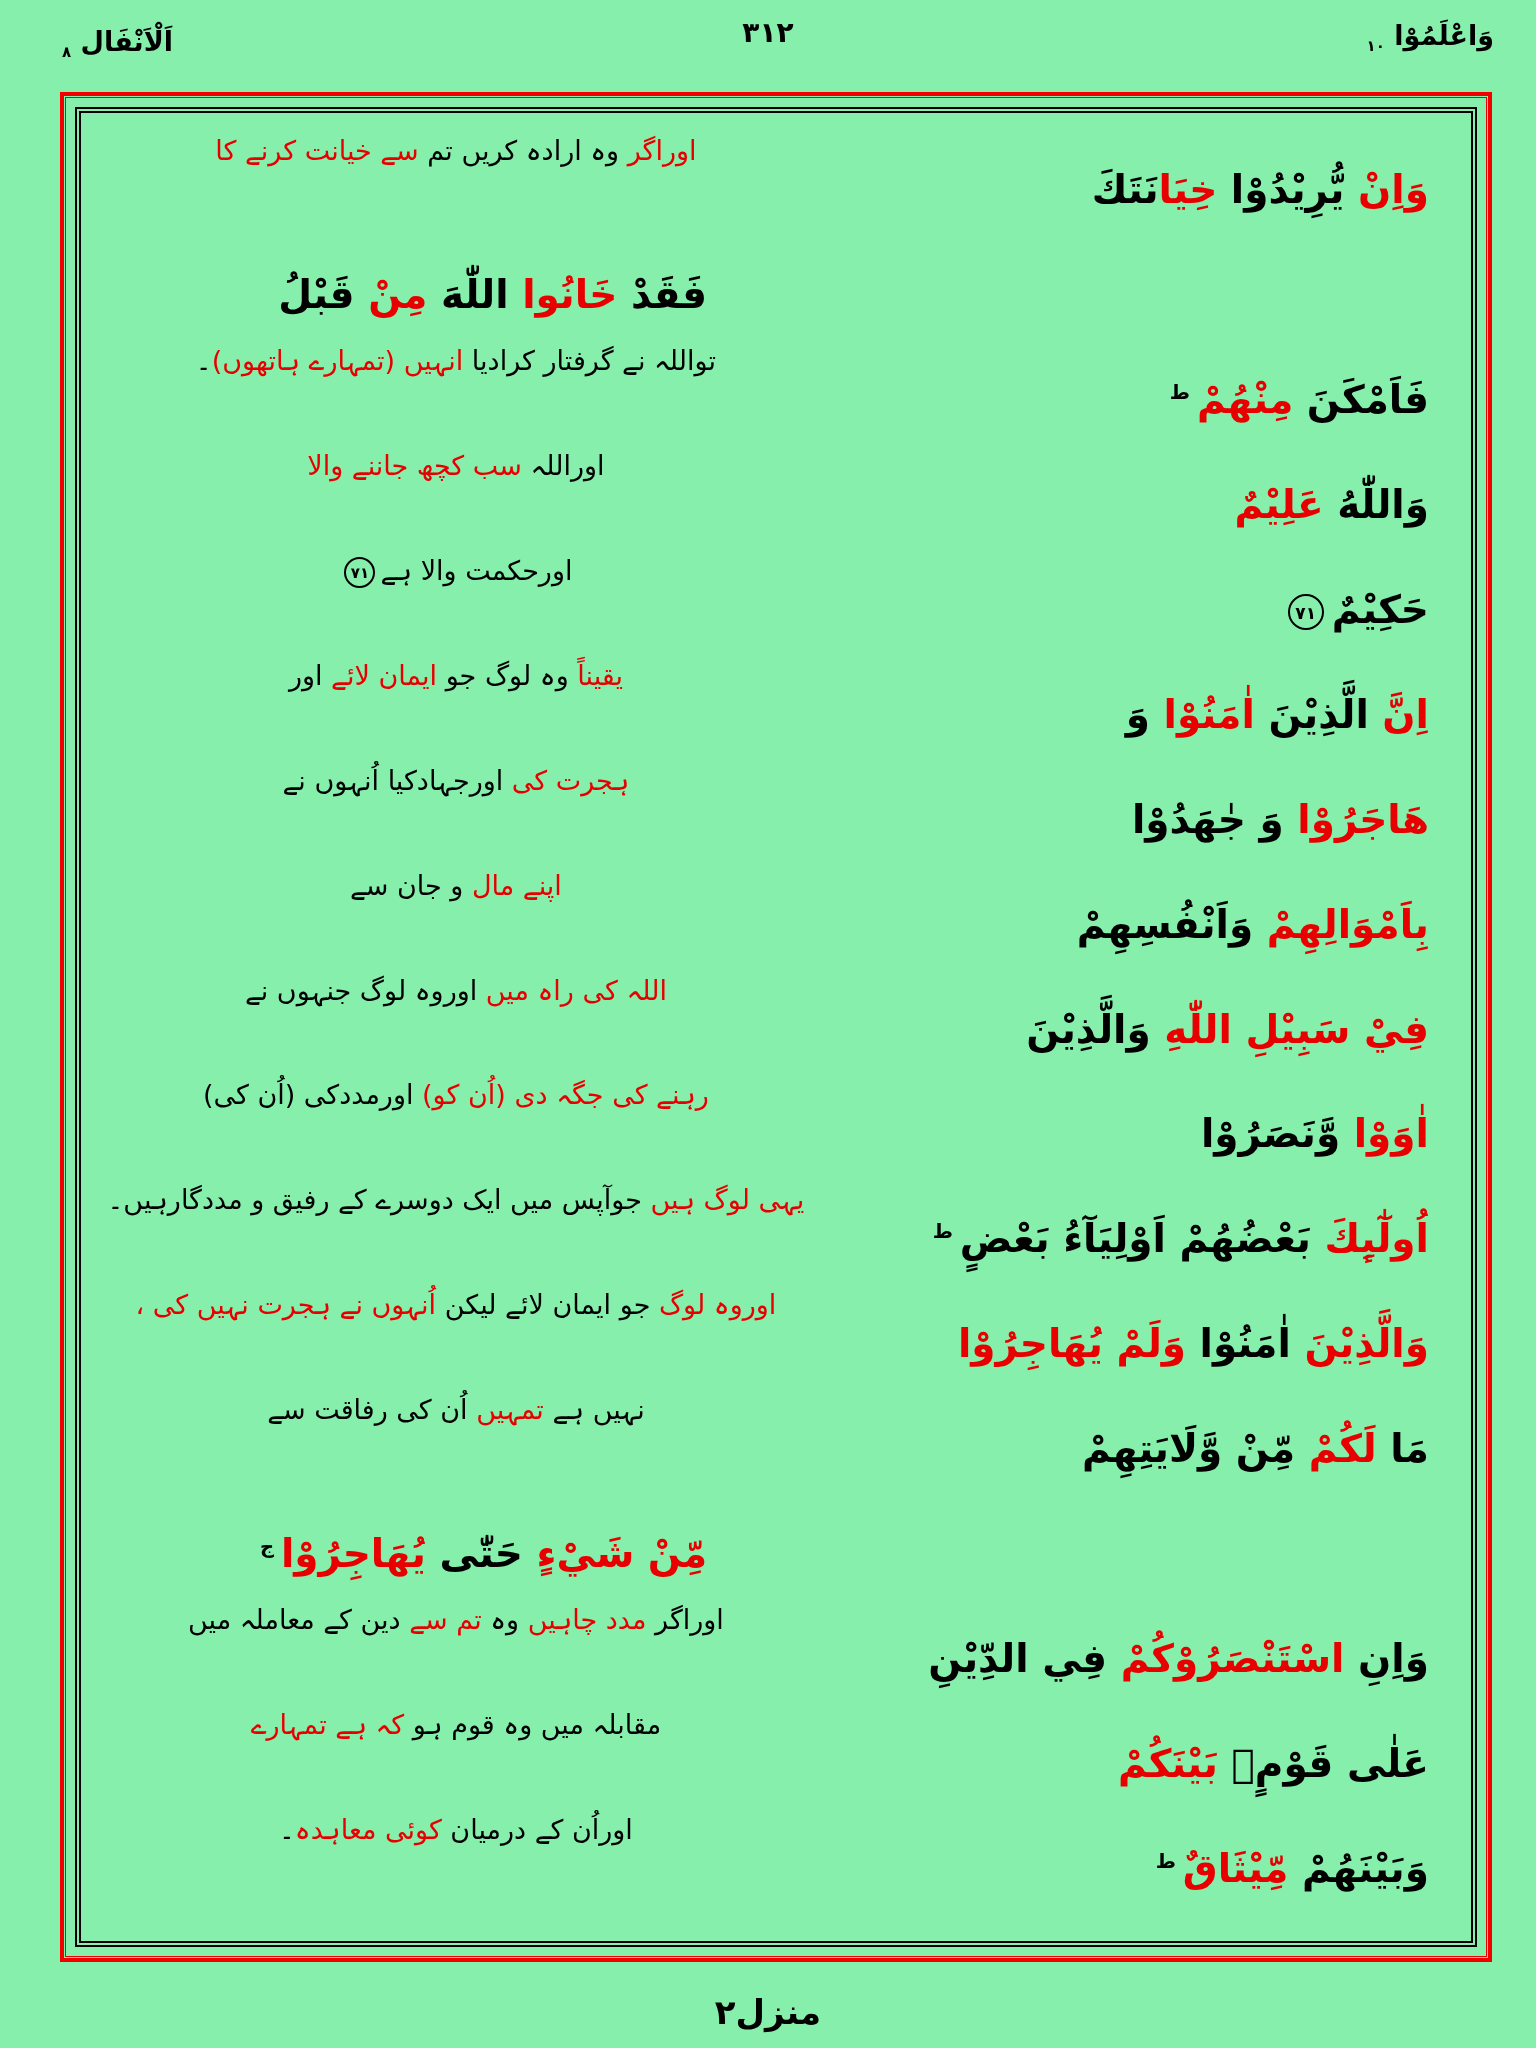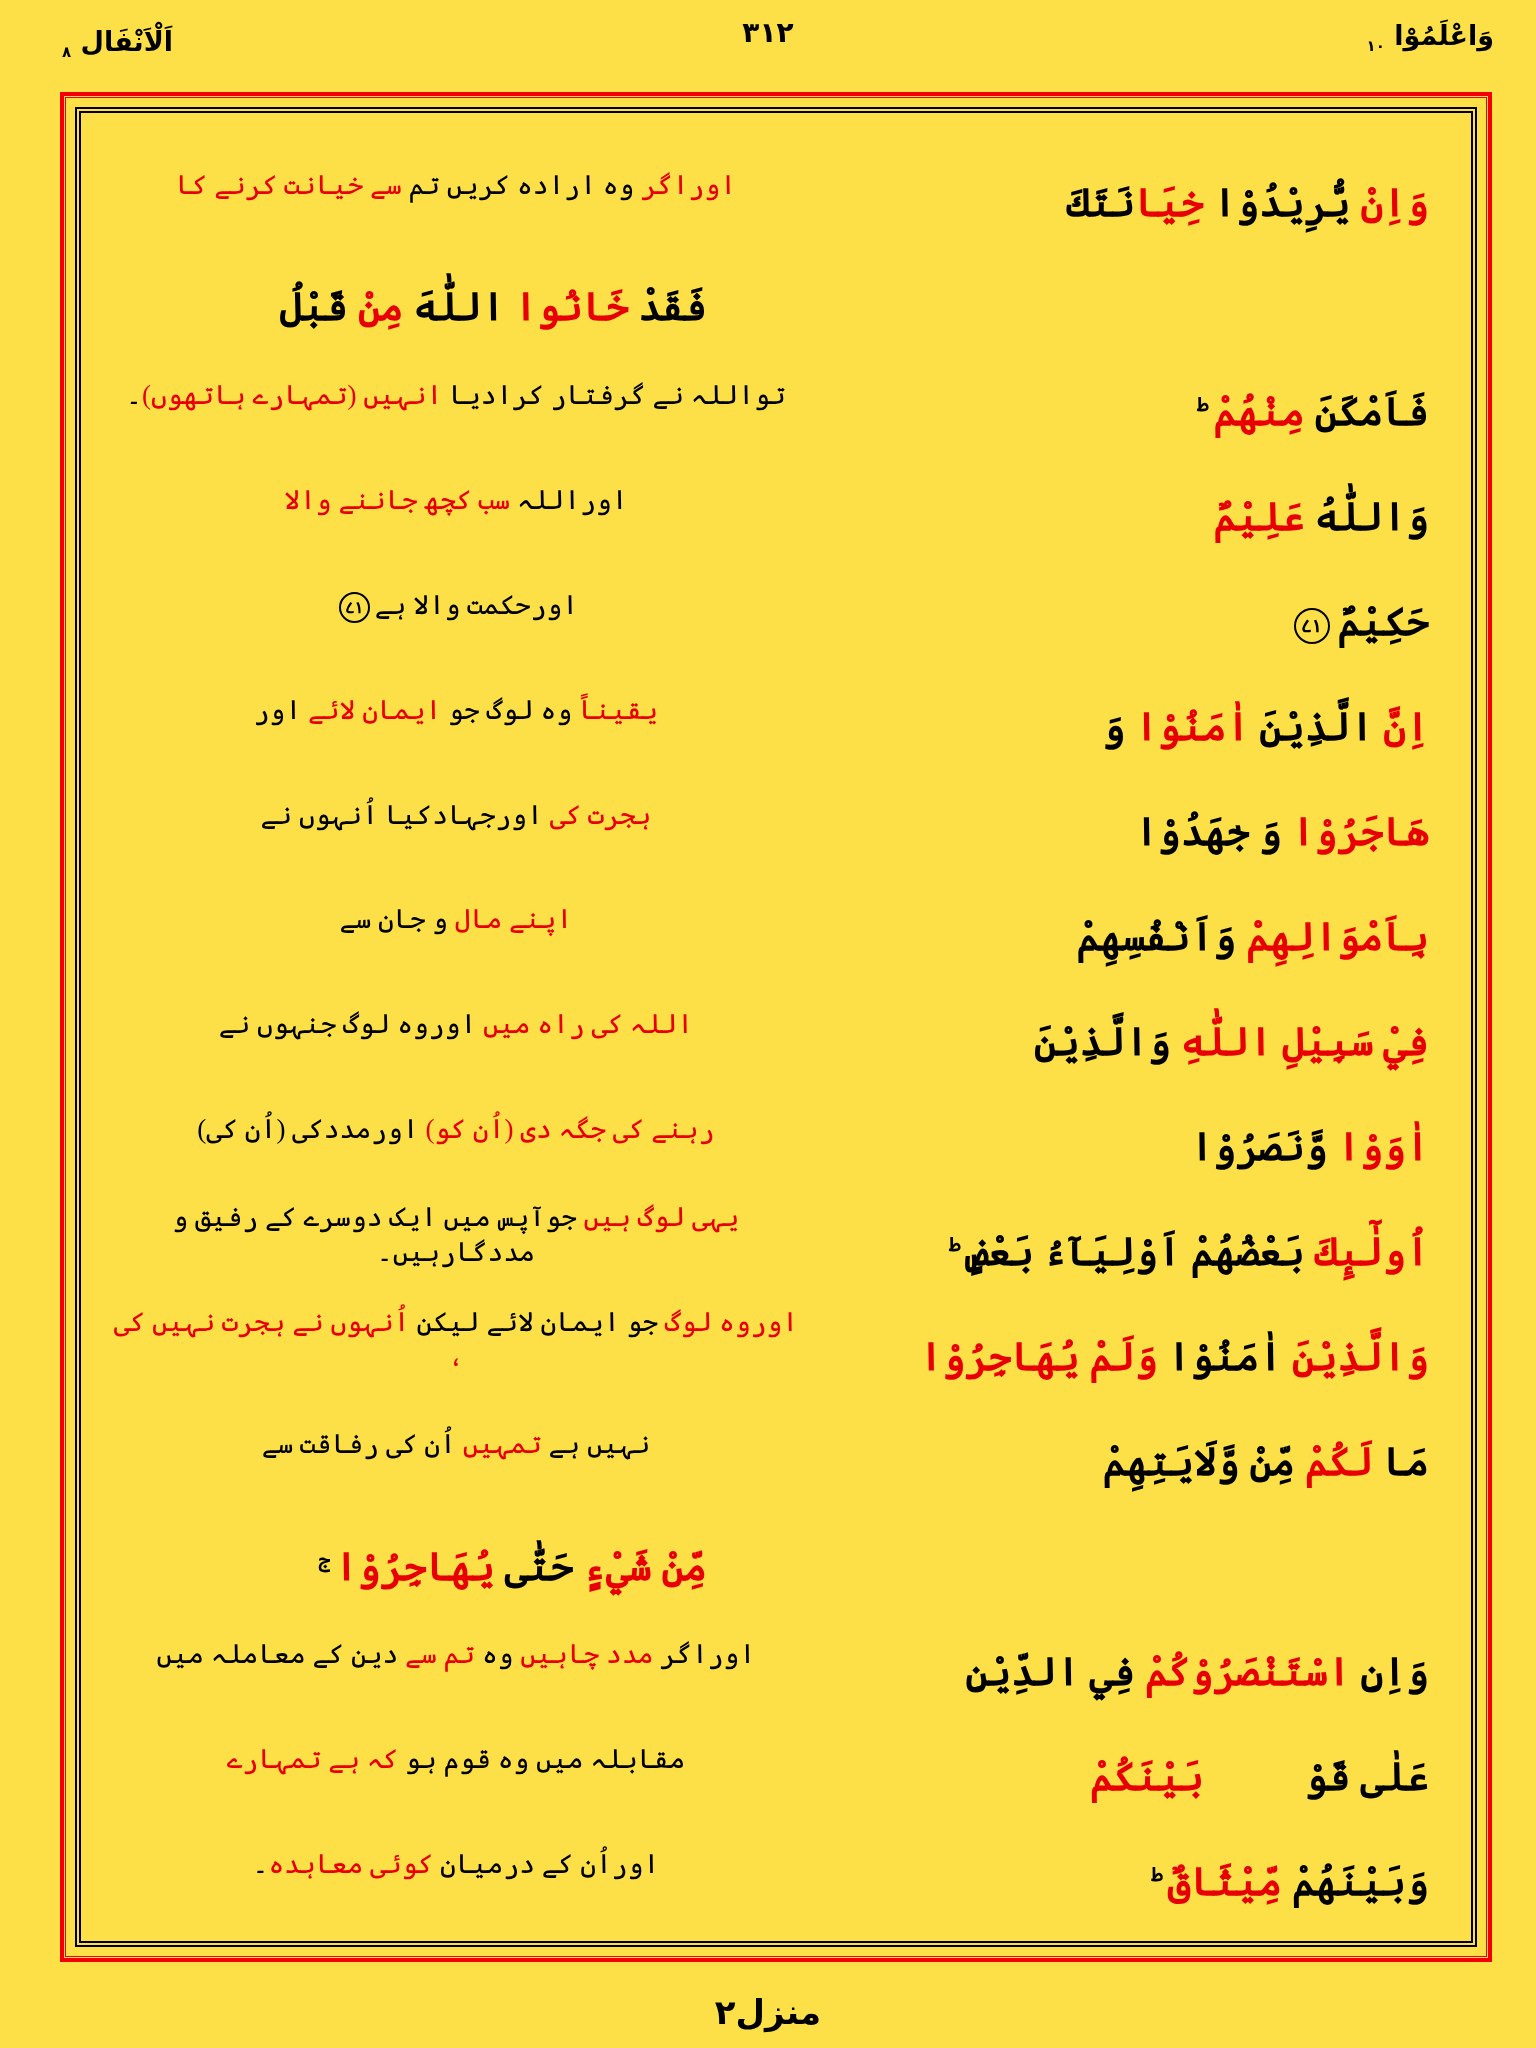--- a/index.html
+++ b/index.html
@@ -3,7 +3,7 @@
 <meta charset="utf-8">
 <style>
   html,body{margin:0;padding:0;background:#ffffff;}
-  .page{position:relative;width:1536px;height:2048px;background:#fde047;overflow:hidden;
+  .page{position:relative;width:1536px;height:2048px;background:#86efac;overflow:hidden;
         font-family:"DejaVu Sans",sans-serif;}
   
   .hdr-left{position:absolute;top:26px;left:62px;font-size:27px;font-weight:bold;direction:rtl;color:#000;}

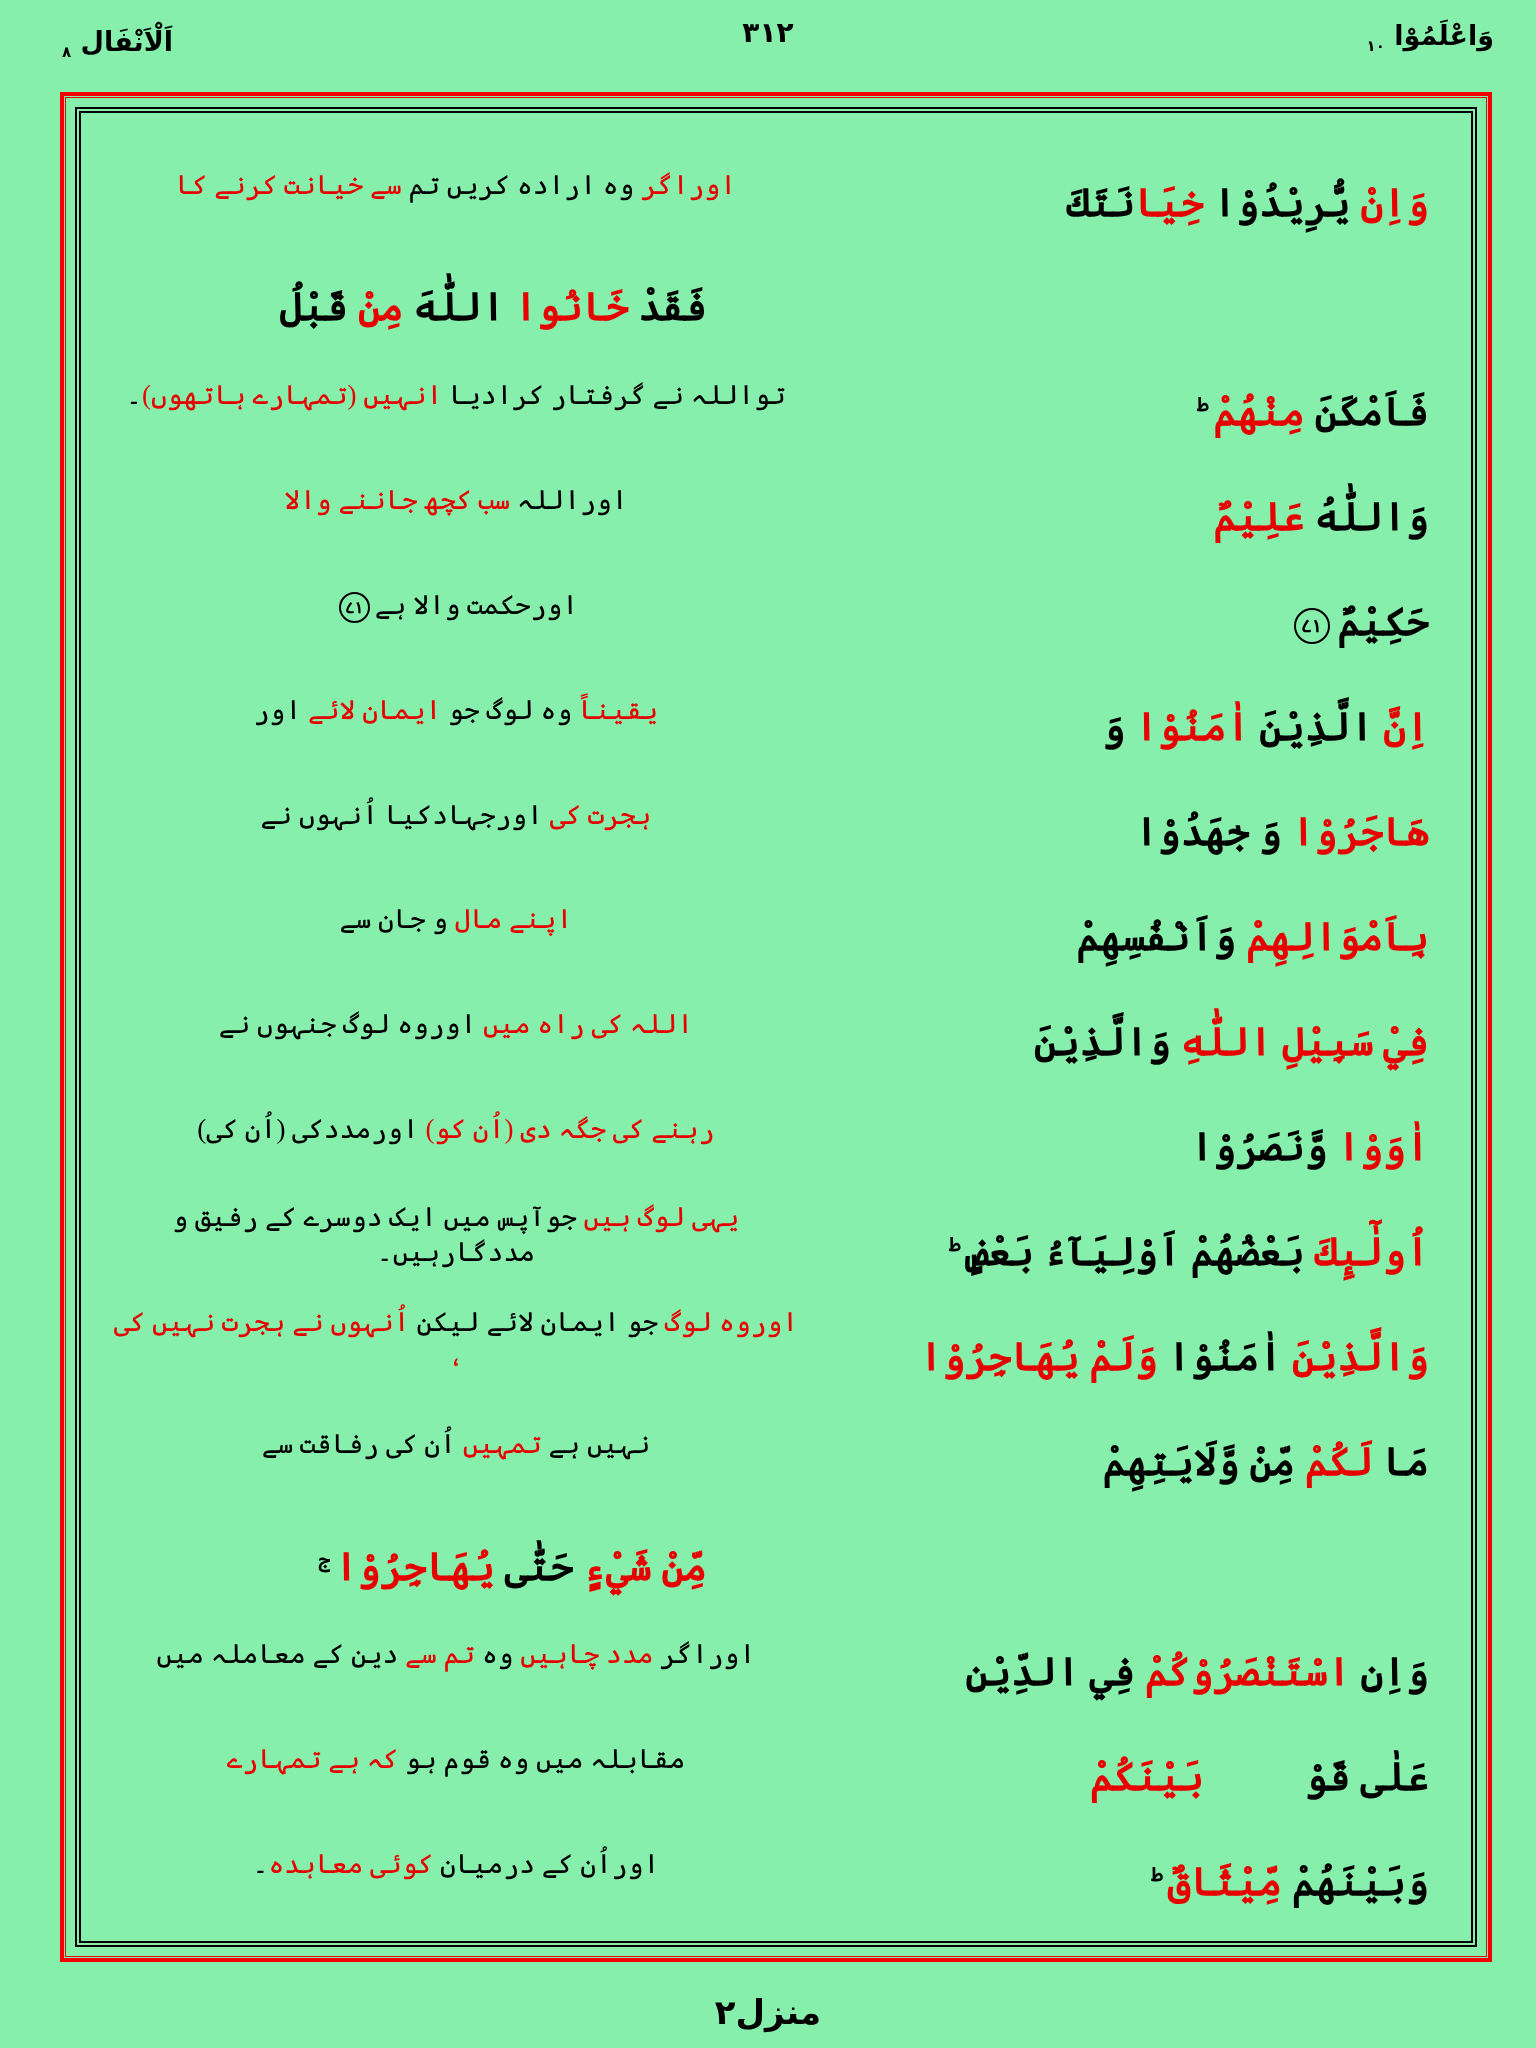--- a/index.html
+++ b/index.html
@@ -16,7 +16,7 @@
   .frame-black{position:absolute;inset:9px;border:6px double #000;}
   .content{position:absolute;inset:6px 10px;display:flex;flex-direction:column;justify-content:space-between;
            padding:14px 4px 18px 4px;box-sizing:border-box;height:auto;}
-  .row{display:flex;flex:1;align-items:center;font-family:Liberation Serif, serif;}
+  .row{display:flex;flex:1;align-items:flex-start;}
   .ur-cell{width:53%;direction:rtl;text-align:center;font-size:27px;line-height:1.3;padding:0 8px;box-sizing:border-box;}
   .ar-cell{width:47%;direction:rtl;text-align:right;font-size:39px;font-weight:bold;line-height:1.15;
            padding-right:28px;padding-left:6px;box-sizing:border-box;margin-top:35px;}

